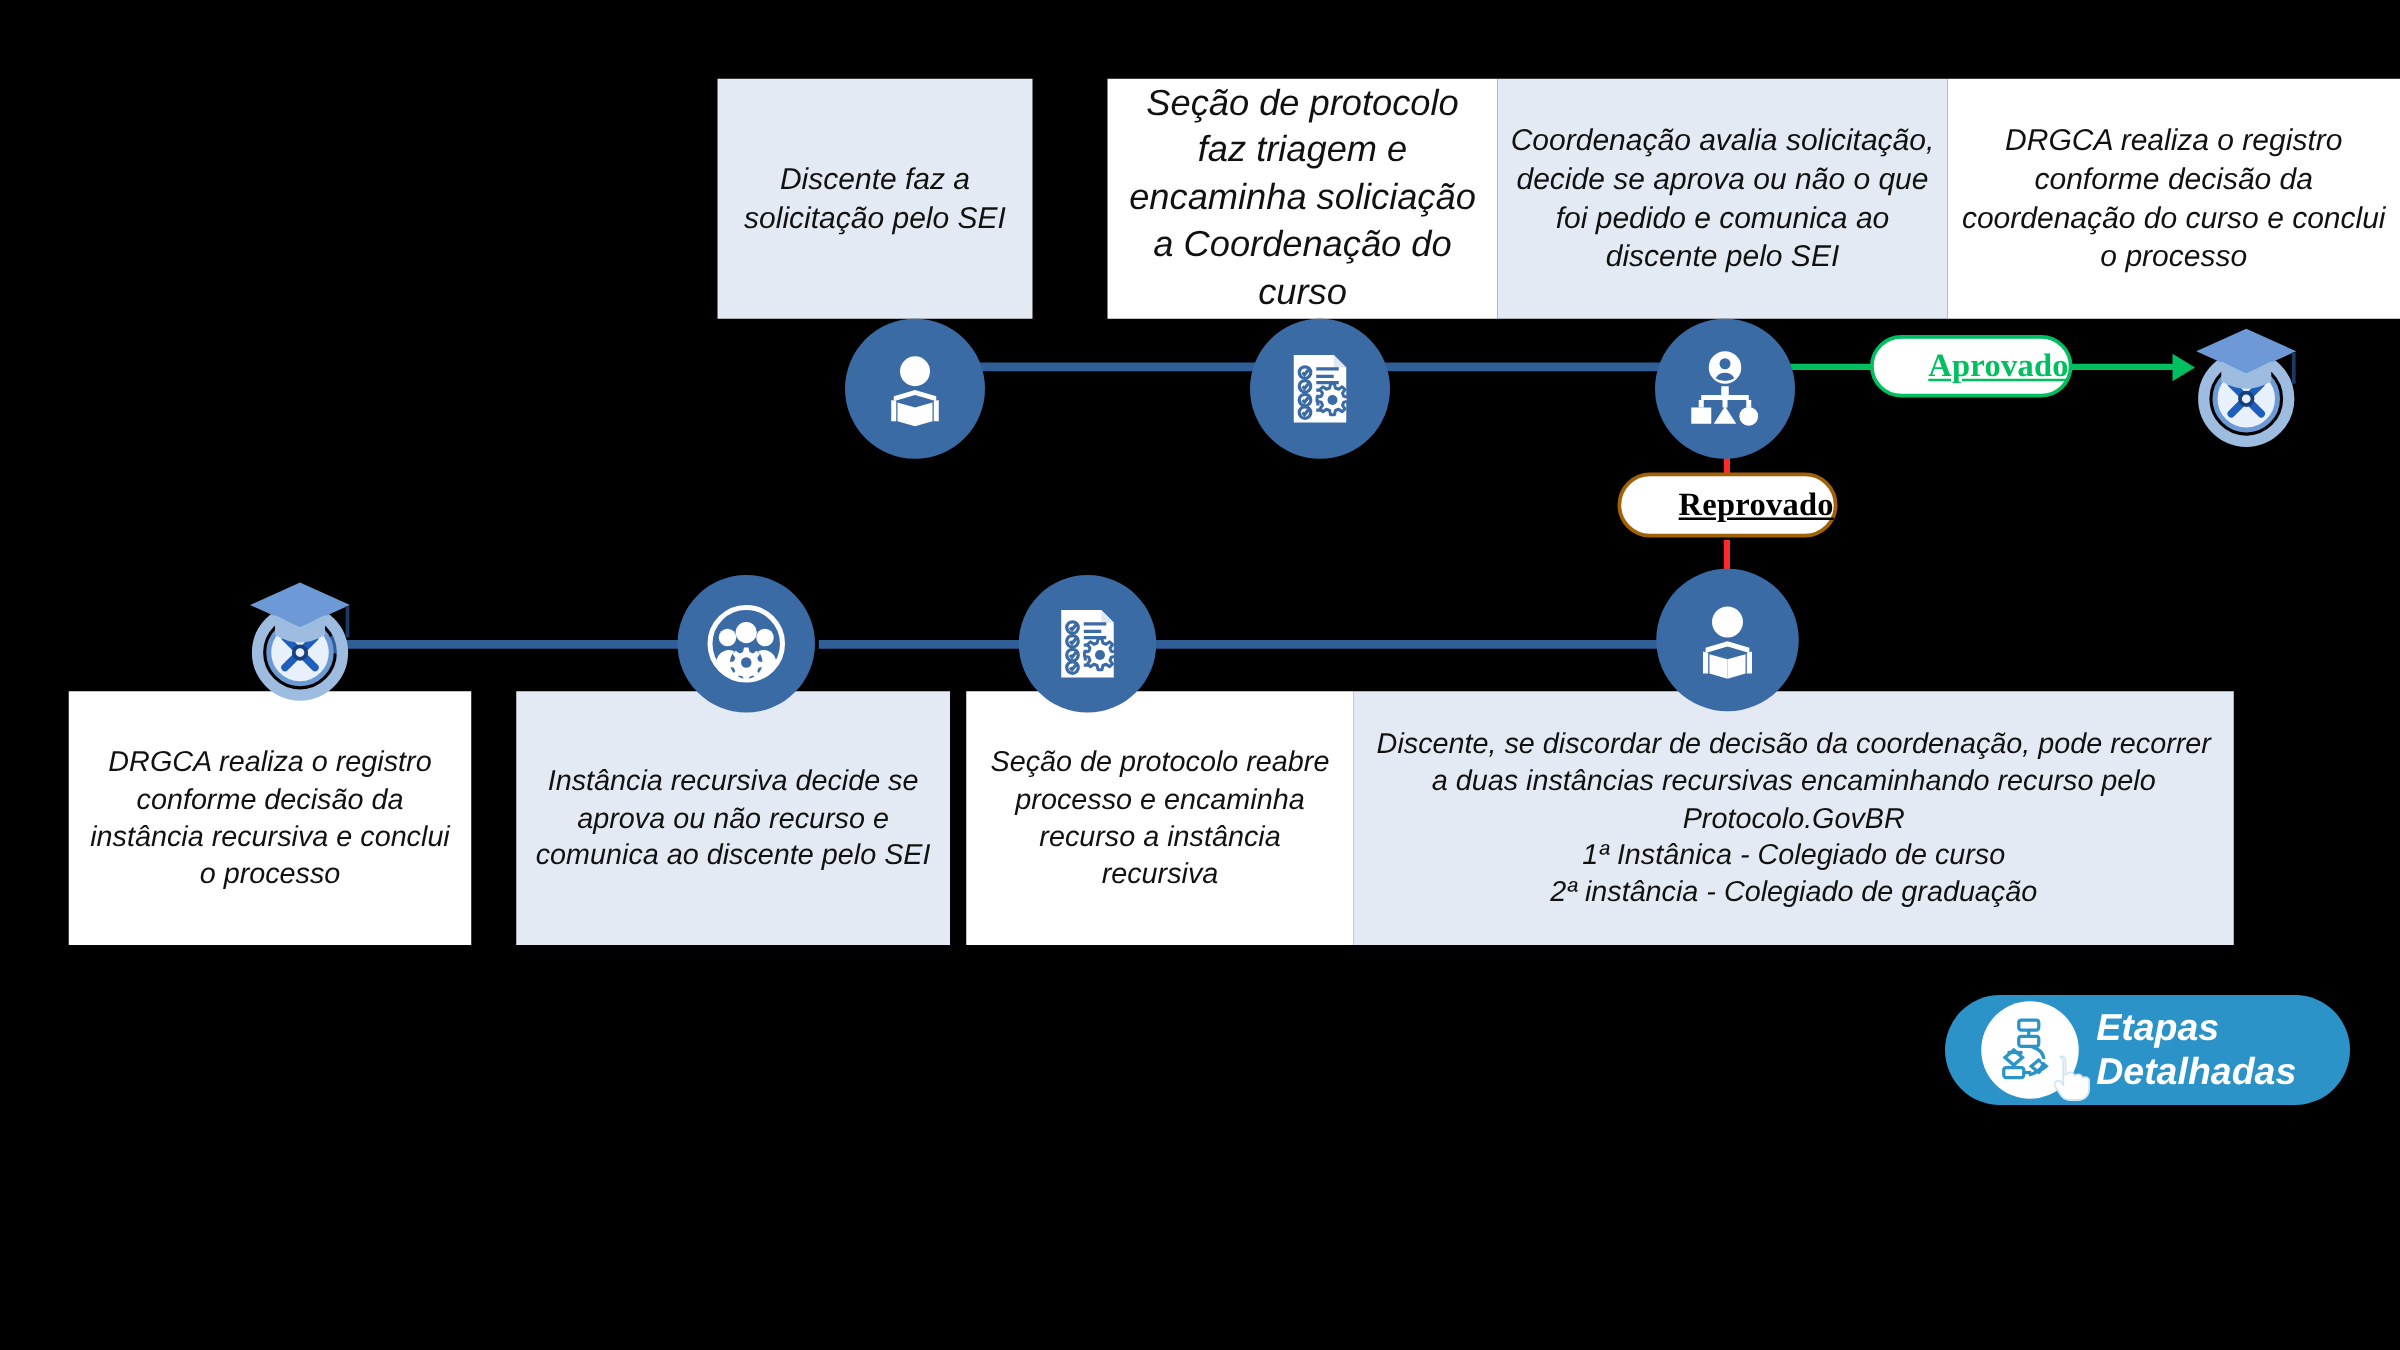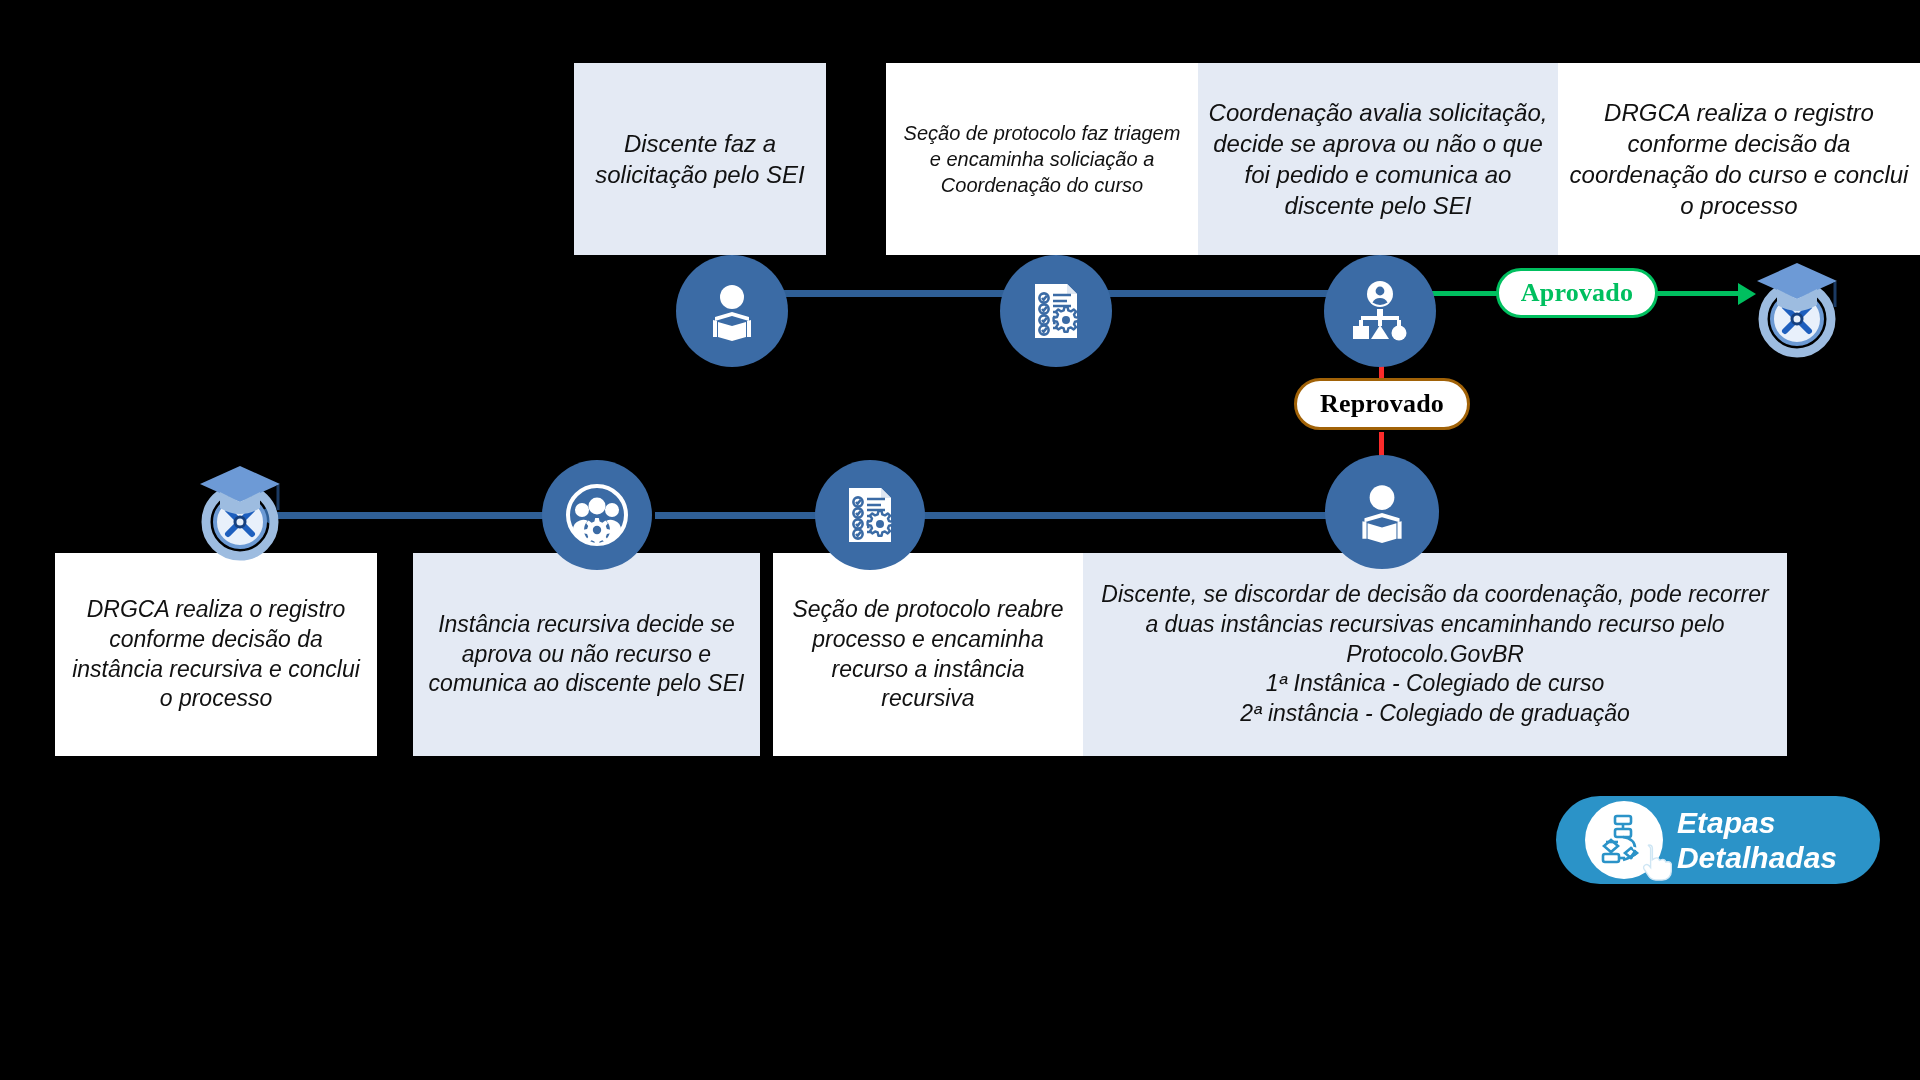--- a/index.html
+++ b/index.html
@@ -48,7 +48,7 @@
     <span>Discente faz a solicitação pelo  SEI</span>
   </div>
 
-  <div class="box plain" style="left:886px;top:63px;width:312px;height:192px;font-size:20px;">
+  <div class="box plain" style="left:886px;top:63px;width:312px;height:192px;font-size:29px;">
     <span>Seção de protocolo faz triagem e encaminha soliciação a Coordenação do curso</span>
   </div>
 

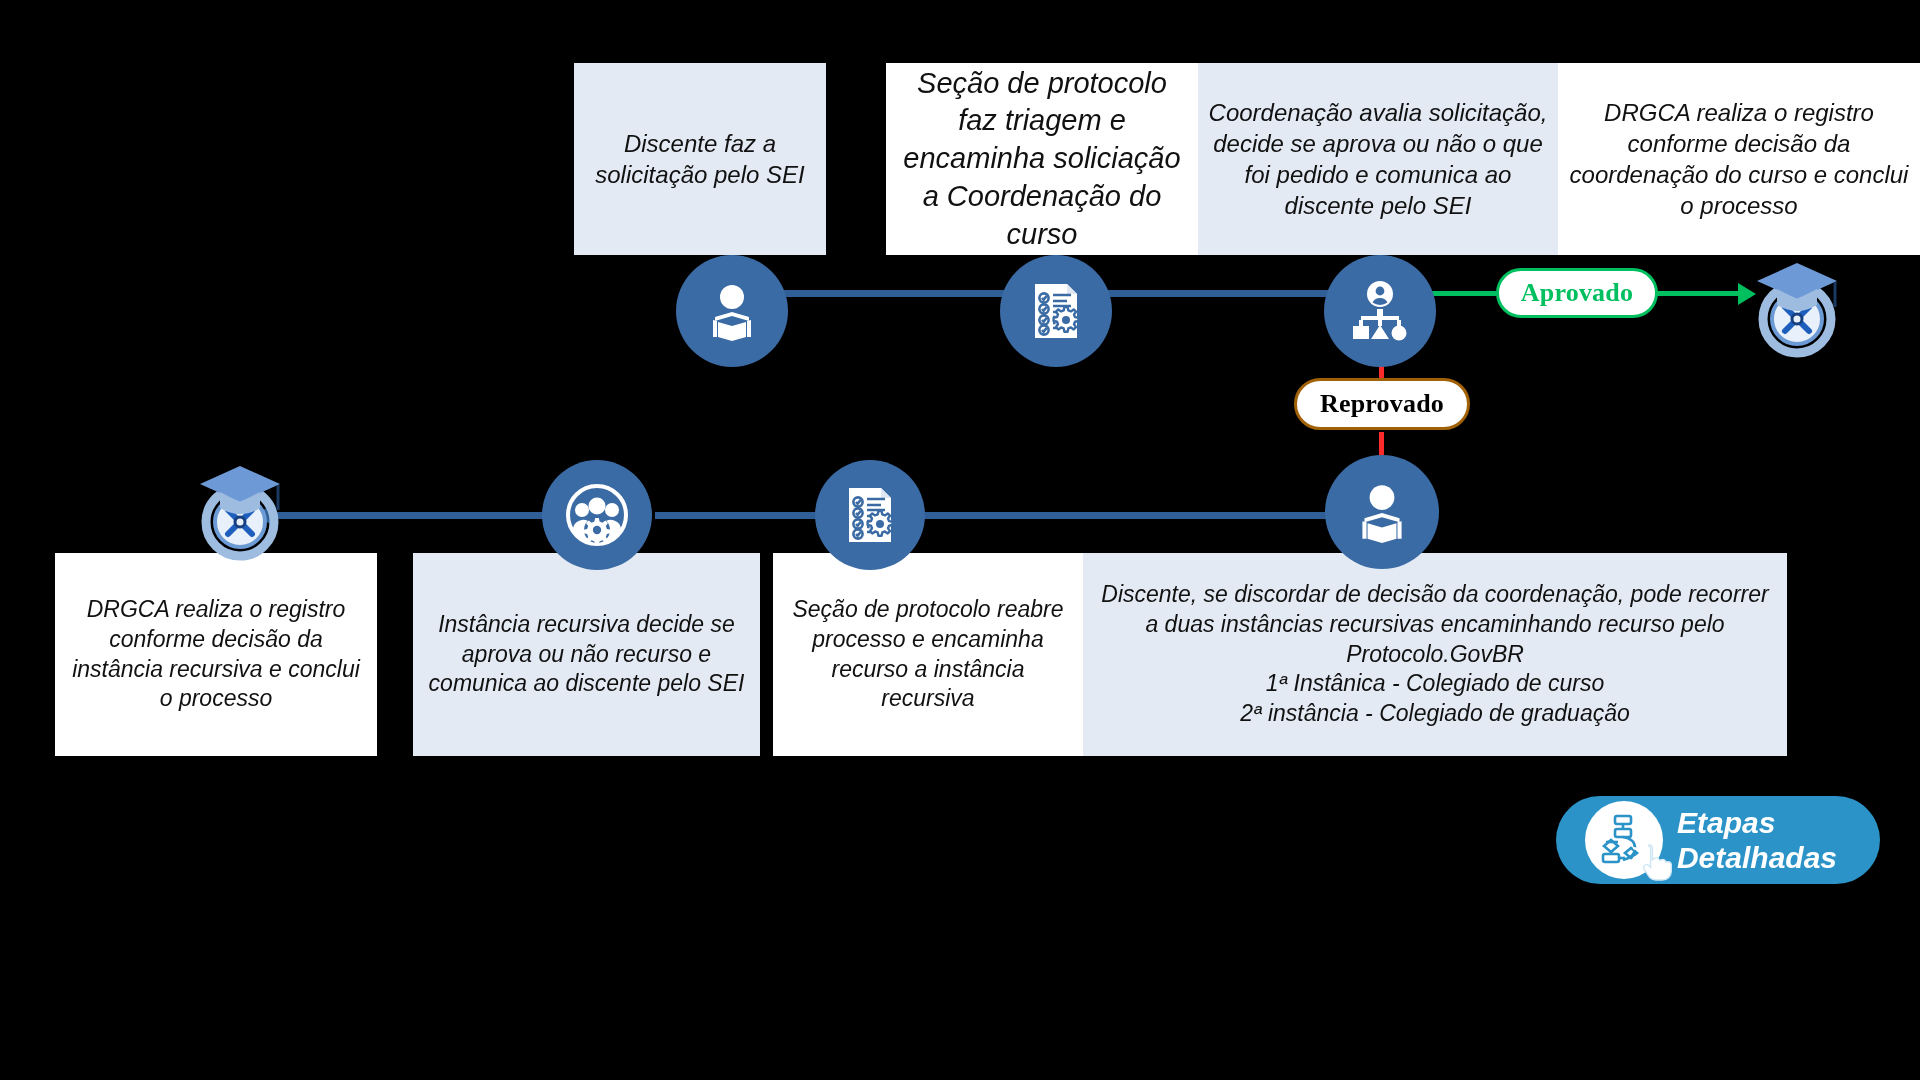--- a/index.html
+++ b/index.html
@@ -25,8 +25,8 @@
   .ah-down{border-left:11px solid transparent;border-right:11px solid transparent;}
 
   .pill{position:absolute;box-sizing:border-box;background:#fff;border-radius:999px;
-        display:flex;align-items:center;justify-content:center;z-index:7;
-        font-family:"Liberation Serif",serif;font-weight:700;letter-spacing:.2px;}
+        display:flex;align-items:center;justify-content:flex-end;z-index:7;
+        font-family:"Liberation Serif",serif;font-weight:700;letter-spacing:.2px;text-decoration:underline;}
   .pill.green{border:3px solid #00bf5f;color:#00bf5f;}
   .pill.red{border:3px solid #a16207;color:#000000;}
 

